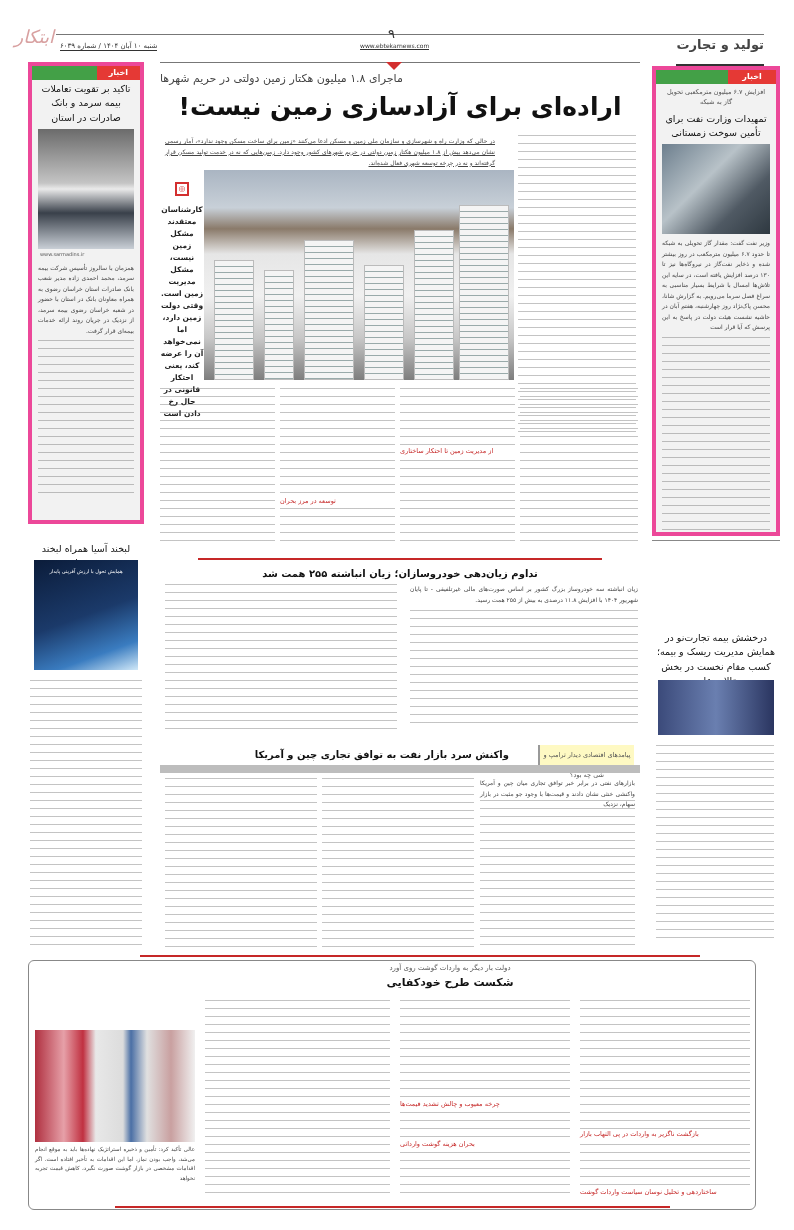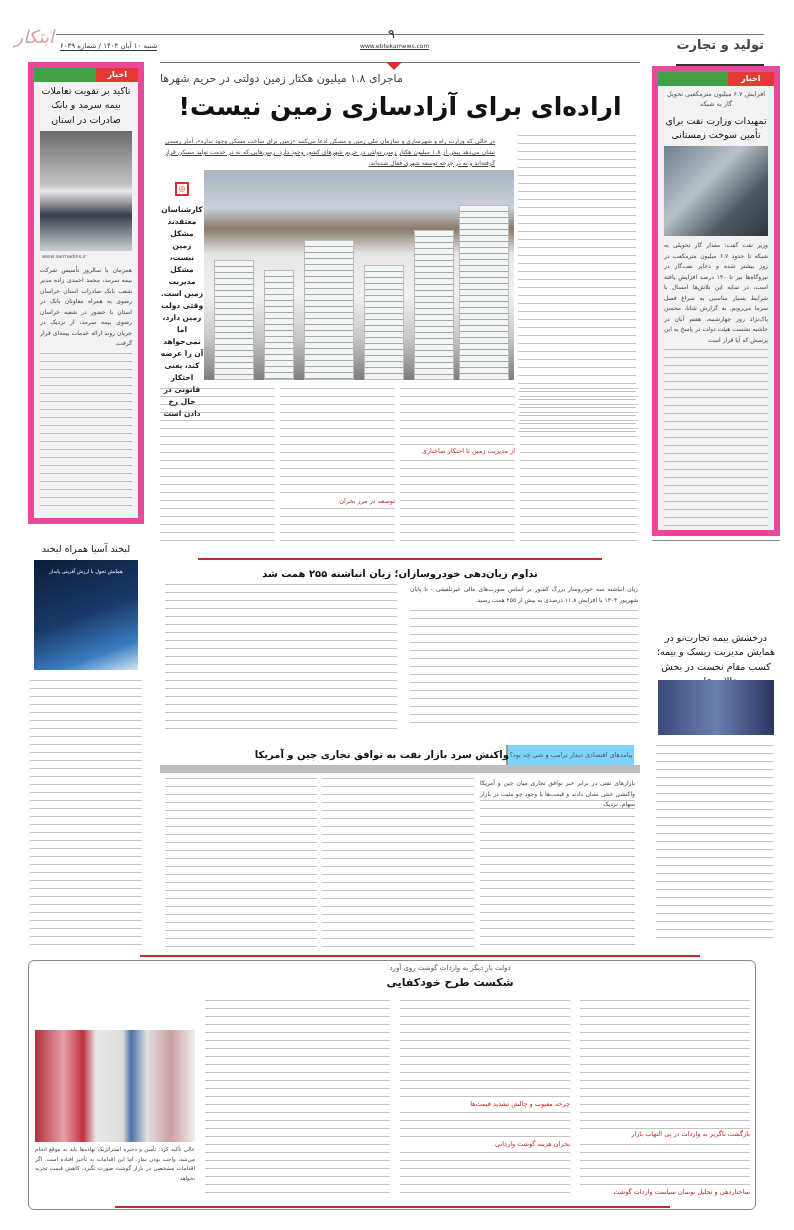--- a/index.html
+++ b/index.html
@@ -14,7 +14,7 @@
   .top-rule { position: absolute; top: 62px; left: 160px; width: 480px; height: 1px; background: #777; }
 
   
-  .side-box { position: absolute; border: 6px solid #ec4899; background: #f2f2f2; }
+  .side-box { position: absolute; border: 4px solid #ec4899; background: #f2f2f2; }
   .side-box-header { display: flex; height: 14px; }
   .side-box-header .red { width: 40%; background: #e53935; color: #fff; font-size: 8px; text-align: center; line-height: 14px; font-weight: bold; }
   .side-box-header .green { flex: 1; background: #43a047; }

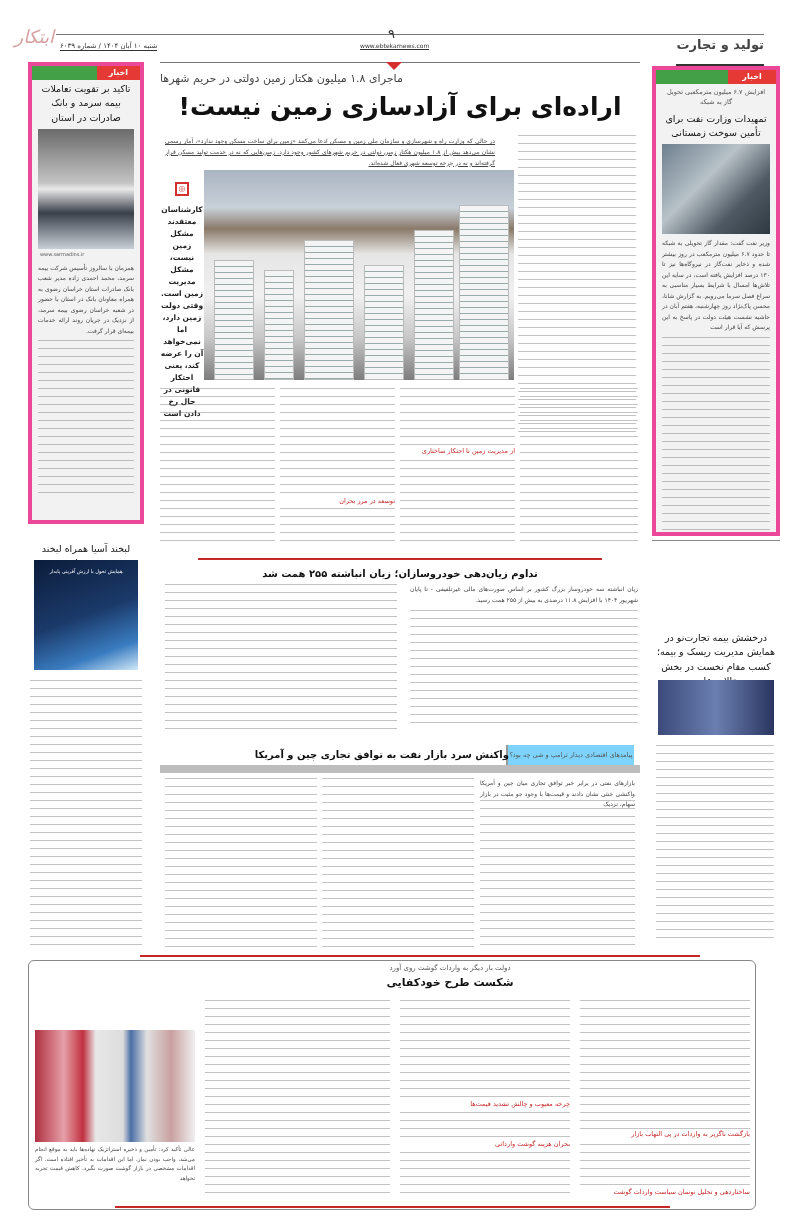--- a/index.html
+++ b/index.html
@@ -33,7 +33,7 @@
   .quote-box { position: absolute; top: 182px; left: 160px; width: 44px; font-size: 7.5px; font-weight: bold; color: #222; text-align: center; line-height: 1.6; }
   .quote-icon { width: 14px; height: 14px; border: 2px solid #d32f2f; margin: 0 auto 8px; color: #d32f2f; font-size: 8px; line-height: 10px; }
   .col { position: absolute; font-size: 6px; line-height: 1.75; color: #444; text-align: justify; }
-  .subhead { color: #c62828; text-align: right; font-size: 6.5px; }
+  .subhead { color: #c62828; text-align: left; font-size: 6.5px; }
 
   .red-rule { position: absolute; height: 2px; background: #c62828; }
   .art2-title { position: absolute; top: 568px; left: 160px; width: 480px; text-align: center; font-size: 10px; font-weight: bold; color: #111; }

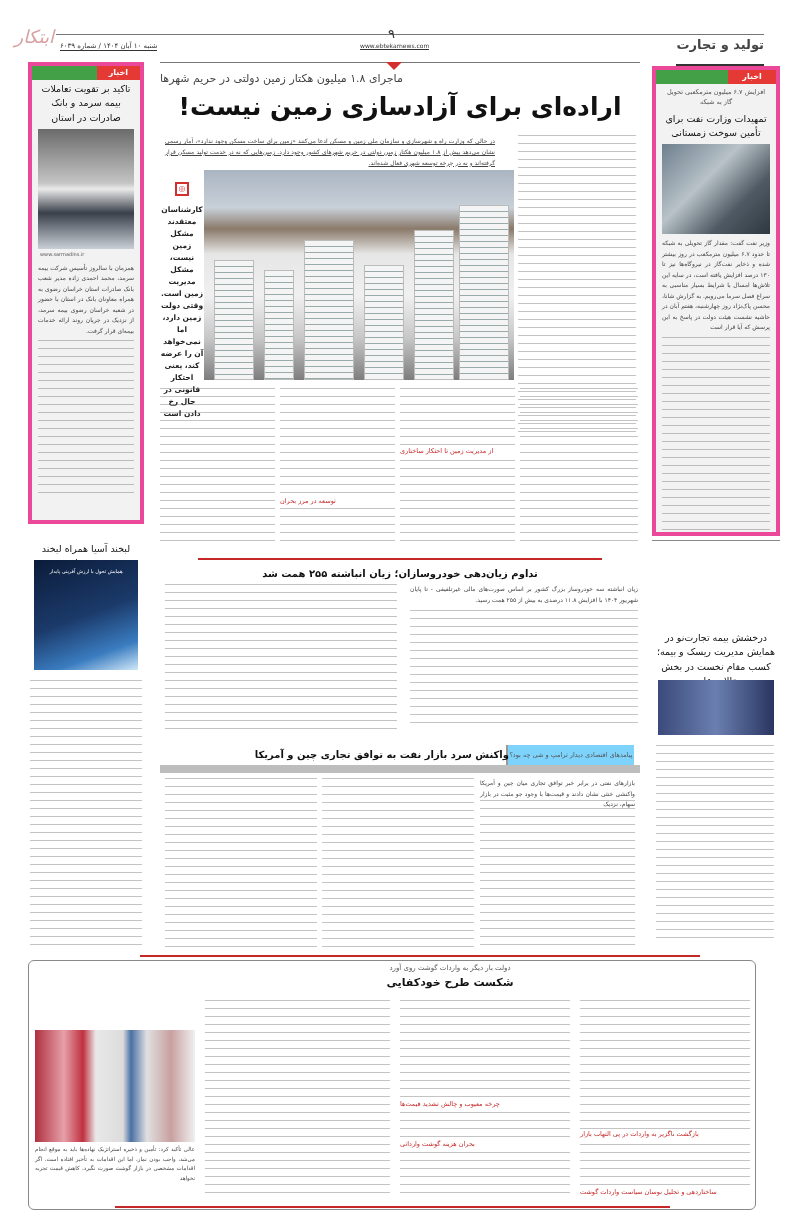--- a/index.html
+++ b/index.html
@@ -37,7 +37,7 @@
 
   .red-rule { position: absolute; height: 2px; background: #c62828; }
   .art2-title { position: absolute; top: 568px; left: 160px; width: 480px; text-align: center; font-size: 10px; font-weight: bold; color: #111; }
-  .art3-tag { position: absolute; top: 745px; right: 160px; width: 128px; height: 20px; background: #7dd3fc; font-size: 6.5px; color: #555; line-height: 20px; text-align: center; border-left: 2px solid #999; }
+  .art3-tag { position: absolute; top: 745px; right: 160px; width: 96px; height: 20px; background: #fef9c3; font-size: 6.5px; color: #555; line-height: 20px; text-align: center; border-left: 2px solid #999; }
   .art3-title { position: absolute; top: 745px; right: 285px; font-size: 10px; font-weight: bold; color: #111; line-height: 20px; }
   .grey-bar { position: absolute; top: 765px; left: 160px; width: 480px; height: 8px; background: #bdbdbd; }
 

